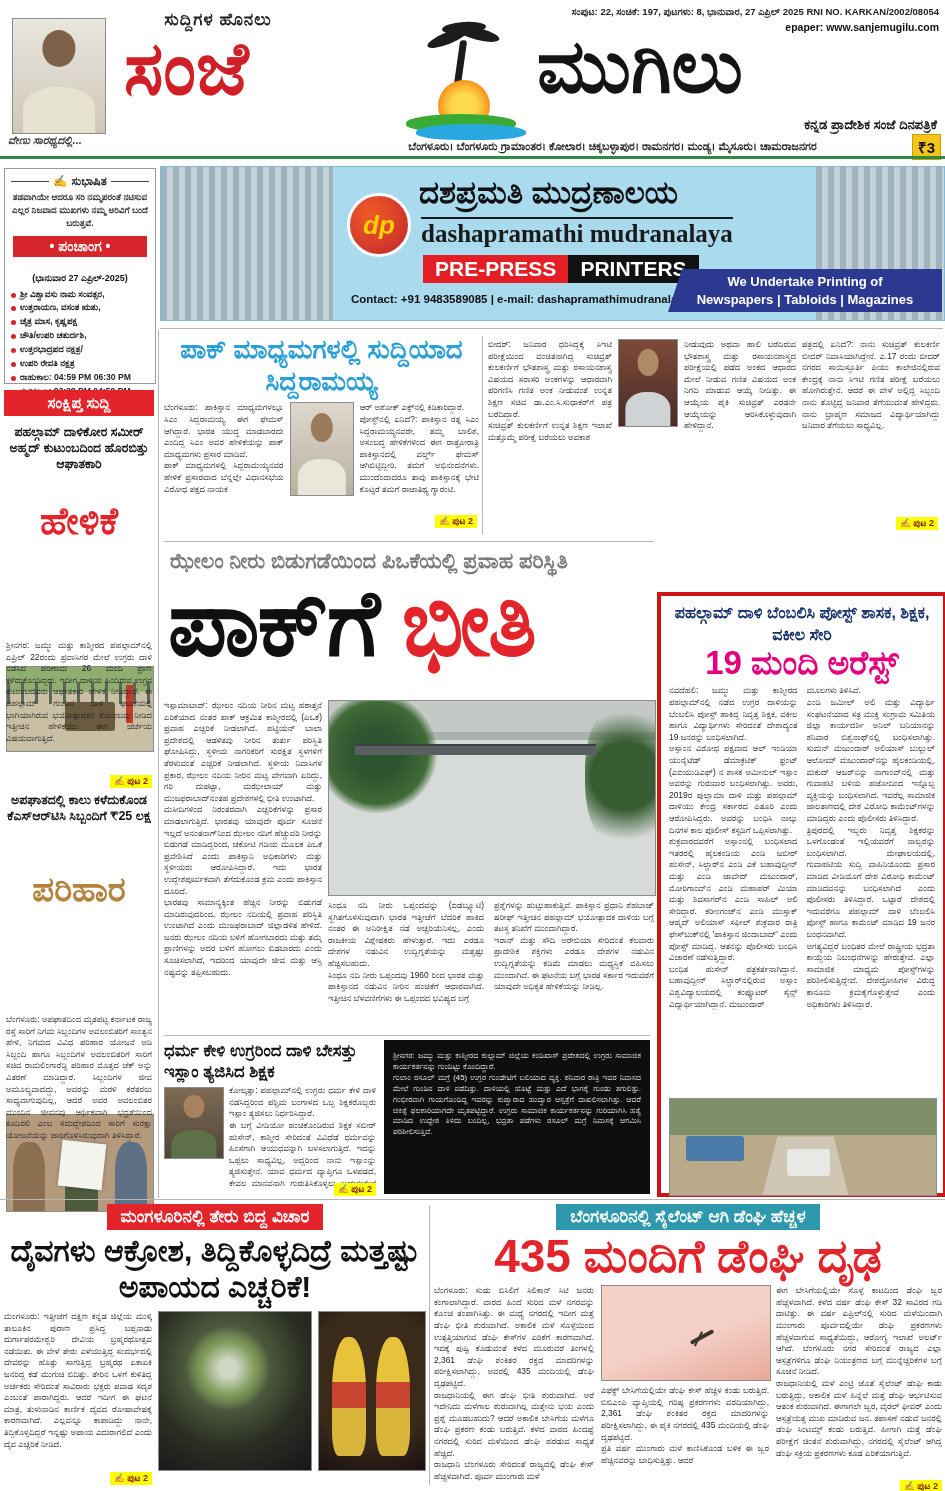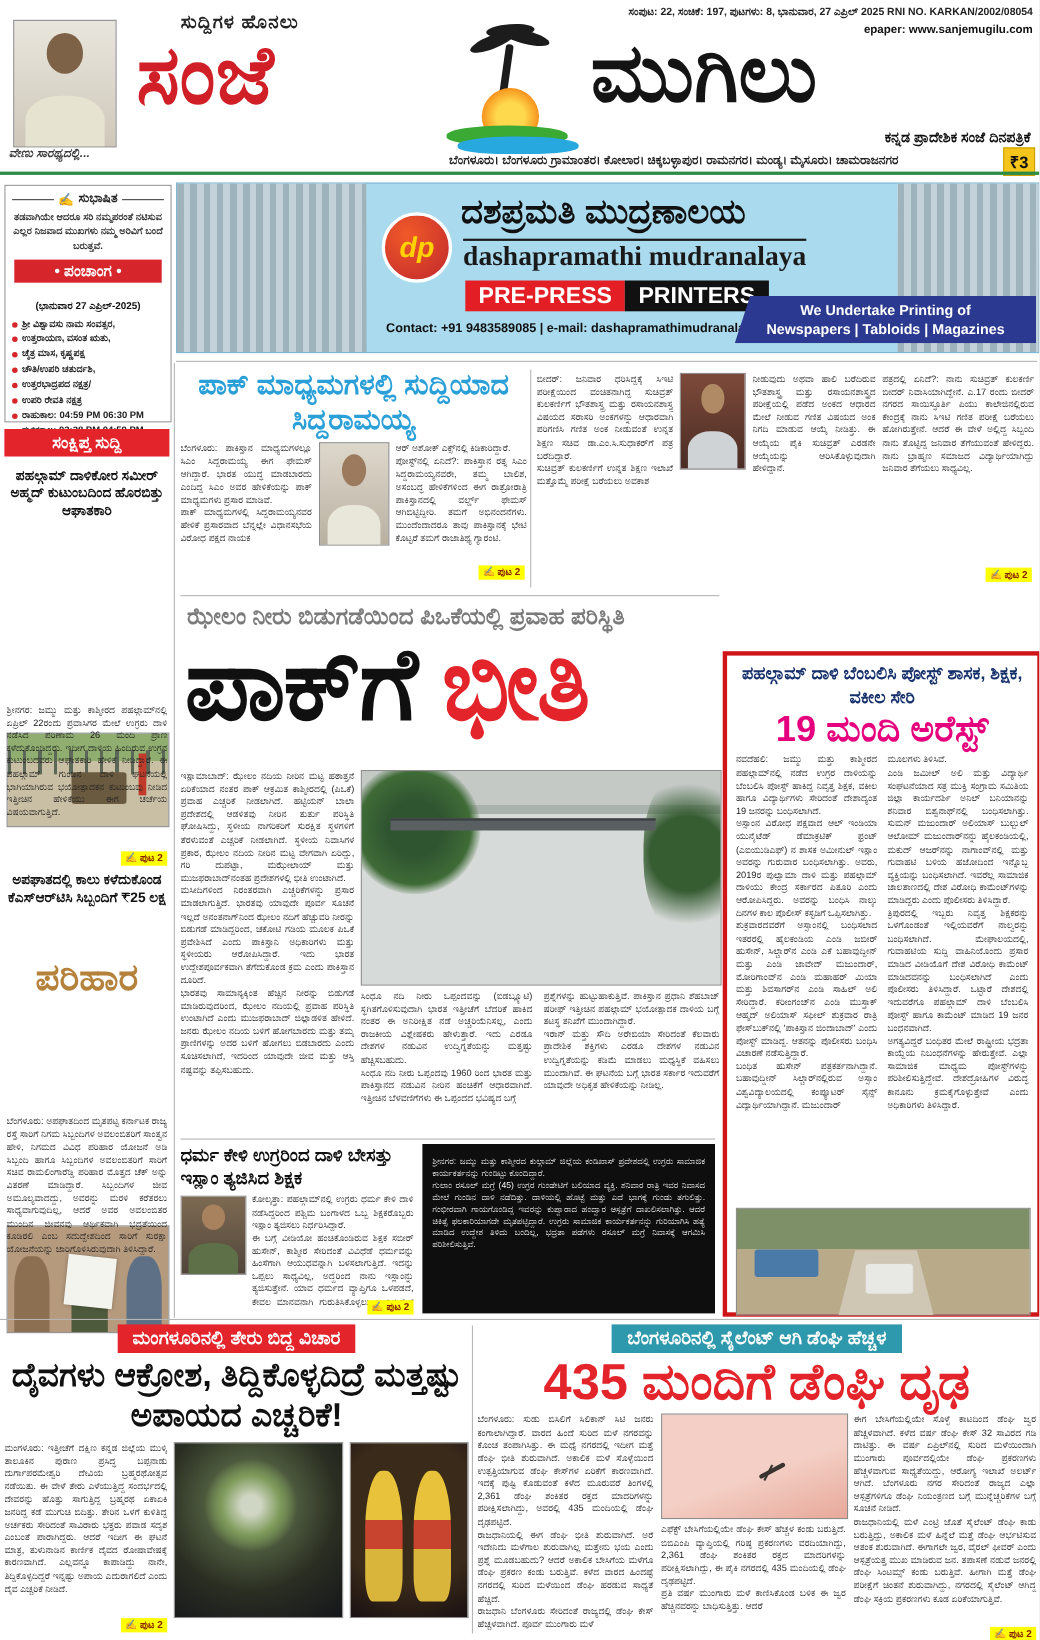--- a/index.html
+++ b/index.html
@@ -208,6 +208,7 @@
   <div class="abs briefs-head ctr" style="left:4px;top:390px;width:150px;padding:4px 0;">ಸಂಕ್ಷಿಪ್ತ ಸುದ್ದಿ</div>
 
   <div class="abs brief-hl ctr" style="left:4px;top:424px;width:150px;">ಪಹಲ್ಗಾಮ್ ದಾಳಿಕೋರ ಸಮೀರ್ ಅಹ್ಮದ್ ಕುಟುಂಬದಿಂದ ಹೊರಬಿತ್ತು ಆಘಾತಕಾರಿ</div>
+  <div class="abs big-red ctr" style="left:4px;top:502px;width:150px;text-align:center;">ಹೇಳಿಕೆ</div>
   <div class="abs photo pahl" style="left:6px;top:550px;width:146px;height:84px;">
     <span class="fence"></span>
     <span class="mach"></span>

